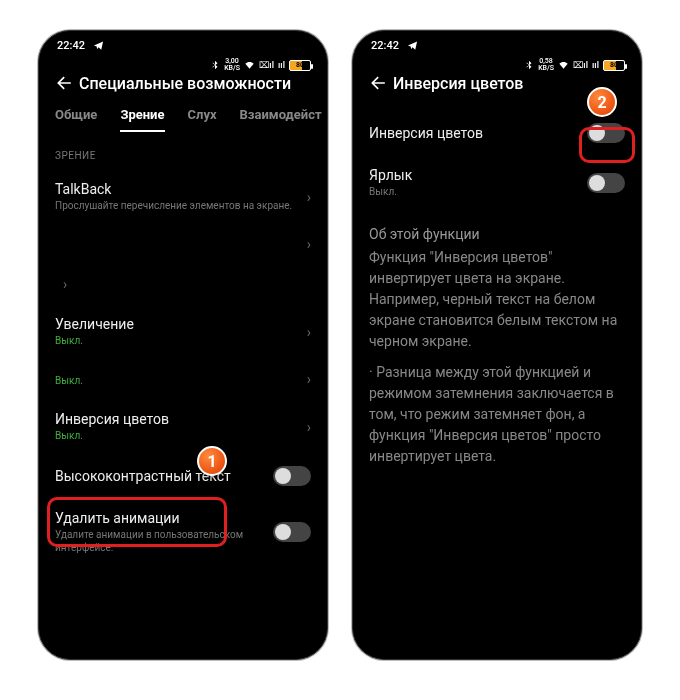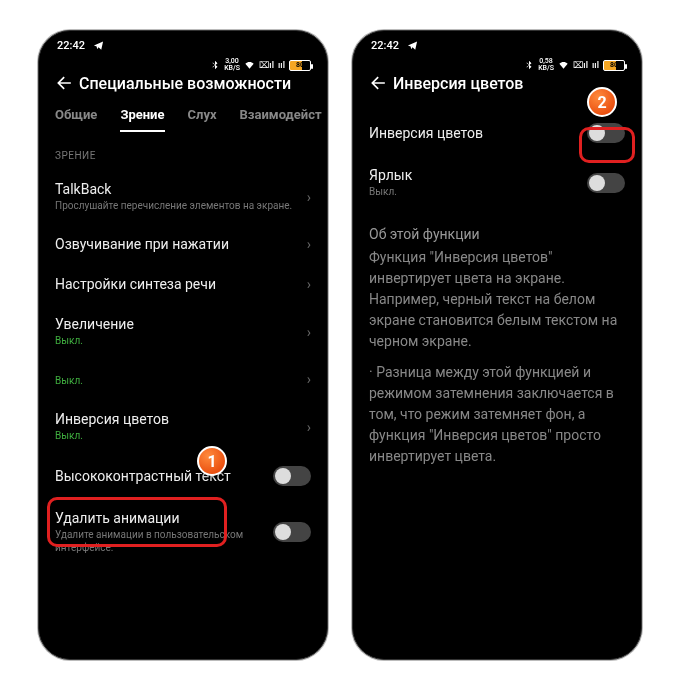--- a/index.html
+++ b/index.html
@@ -147,7 +147,6 @@
 
     <div class="row">
       <div class="row-main">
-        <div class="row-title">Озвучивание при нажатии</div>
       </div>
       <span class="chev">›</span>
     </div>

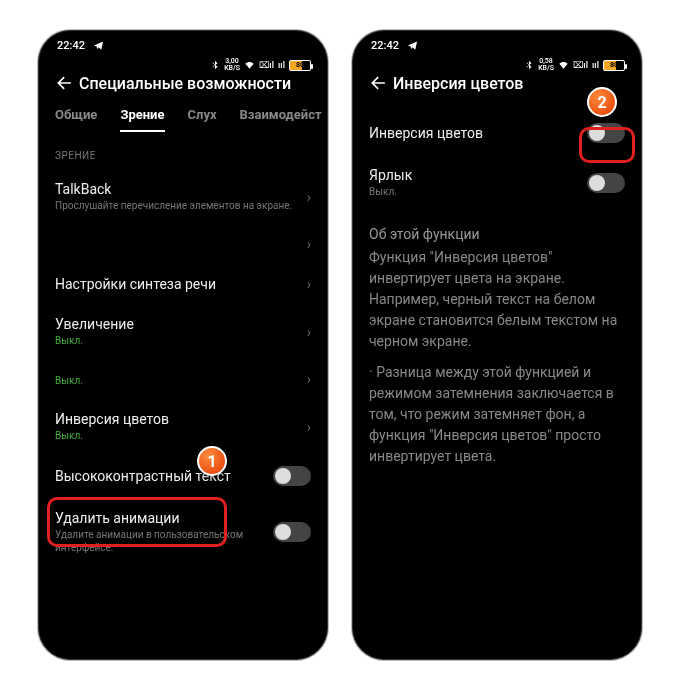--- a/index.html
+++ b/index.html
@@ -152,9 +152,6 @@
     </div>
 
     <div class="row">
-      <div class="row-main">
-        <div class="row-title">Настройки синтеза речи</div>
-      </div>
       <span class="chev">›</span>
     </div>
 

